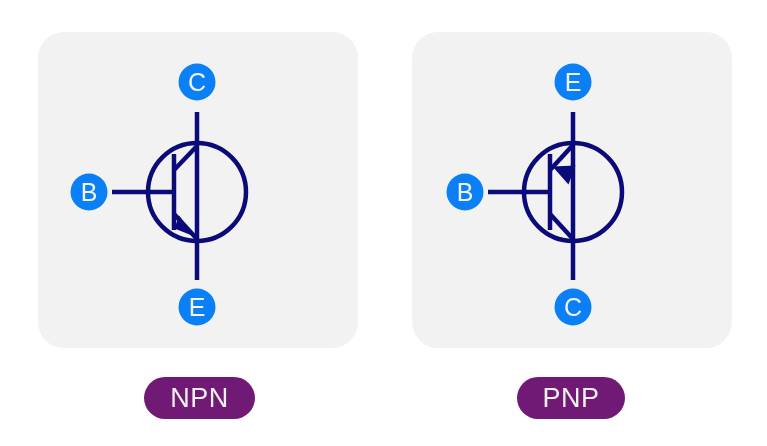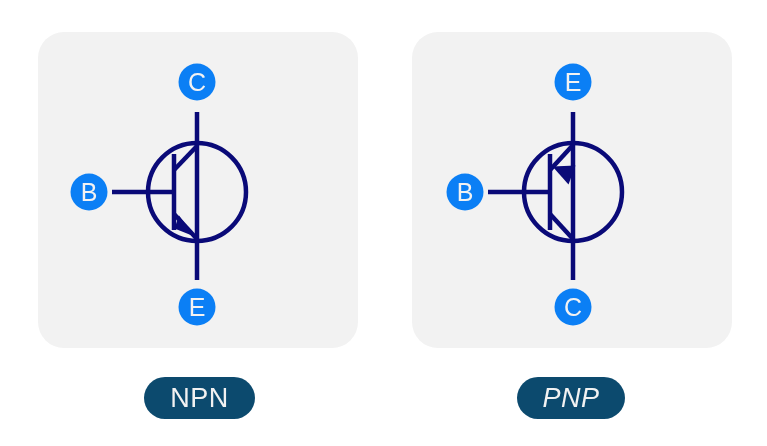--- a/index.html
+++ b/index.html
@@ -48,7 +48,7 @@
     top: 377px;
     height: 42px;
     border-radius: 21px;
-    background: #0c4a6e;
+    background: #701a75;
     color: #f2f2f2;
     display: flex;
     align-items: center;

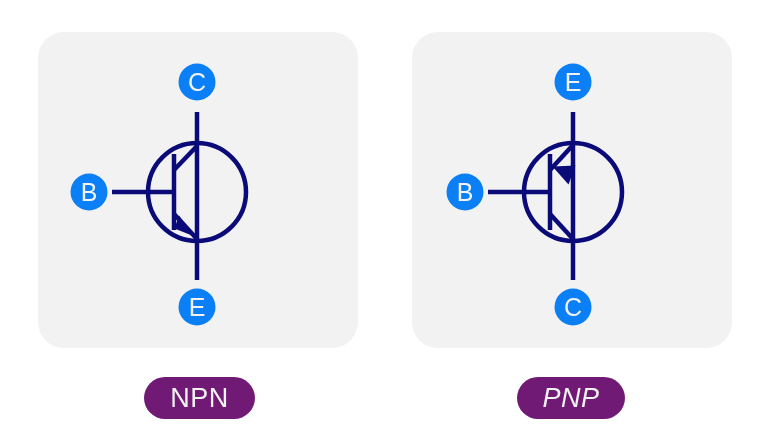--- a/index.html
+++ b/index.html
@@ -60,7 +60,7 @@
     user-select: none;
   }
   #badge-npn { left: 144px; width: 111px; }
-  #badge-pnp { left: 517px; width: 108px; font-style: italic; }
+  #badge-pnp { left: 517px; width: 108px; }
 
   .term-letter {
     font-family: "Liberation Sans", sans-serif;

